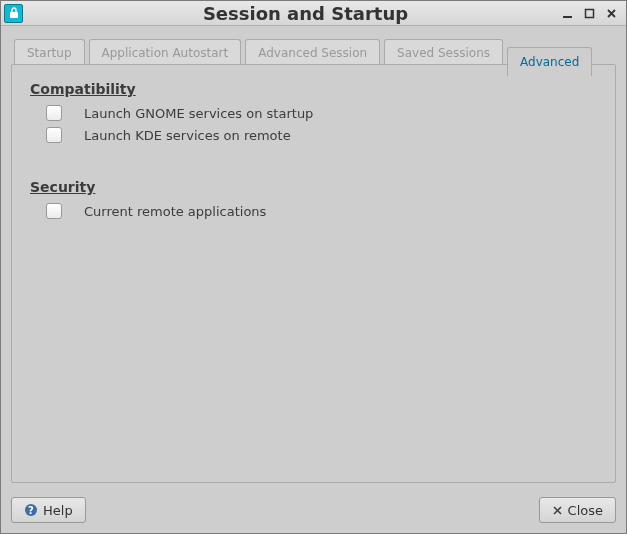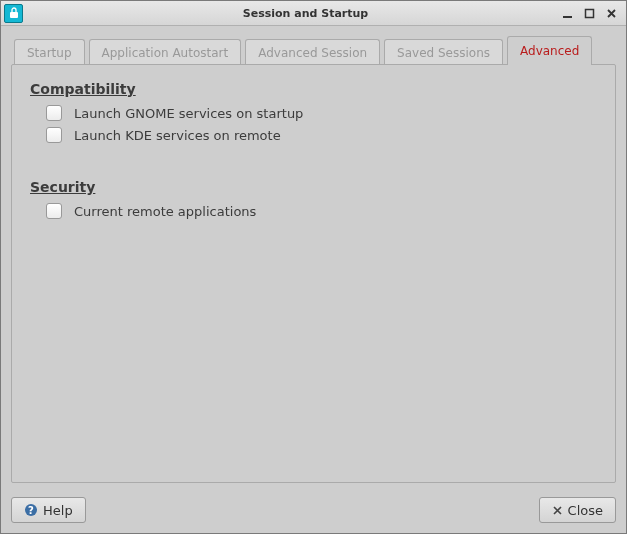--- a/index.html
+++ b/index.html
@@ -48,7 +48,7 @@
     left: 0; right: 16px;
     text-align: center;
     font-weight: bold;
-    font-size: 11px;
+    font-size: 18px;
     color: #333;
     pointer-events: none;
   }

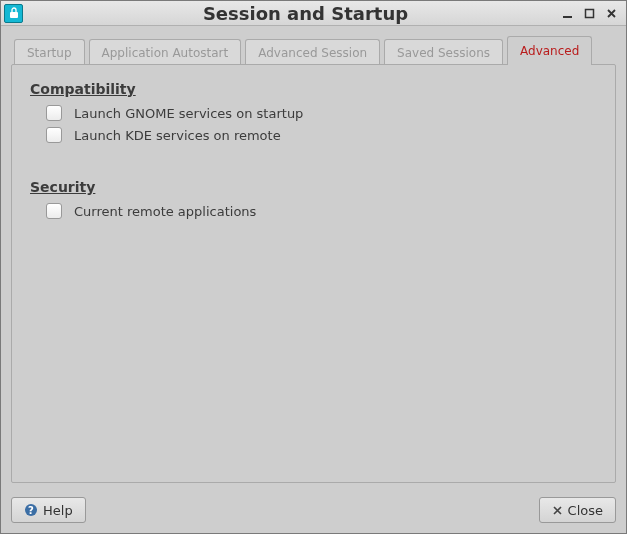--- a/index.html
+++ b/index.html
@@ -99,8 +99,8 @@
   }
   .tab.active {
     background: #cecece;
-    color: #b91c1c;
-    top: 0;
+    color: #0369a1;
+    top: 11px;
     padding-top: 7px;
     padding-bottom: 7px;
     z-index: 2;

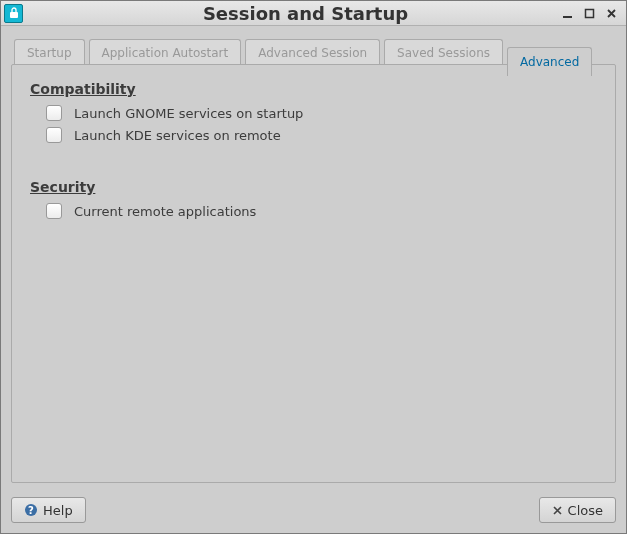--- a/index.html
+++ b/index.html
@@ -127,7 +127,7 @@
   .check-row {
     display: flex;
     align-items: center;
-    gap: 12px;
+    gap: 22px;
     margin-left: 16px;
     margin-bottom: 6px;
   }

